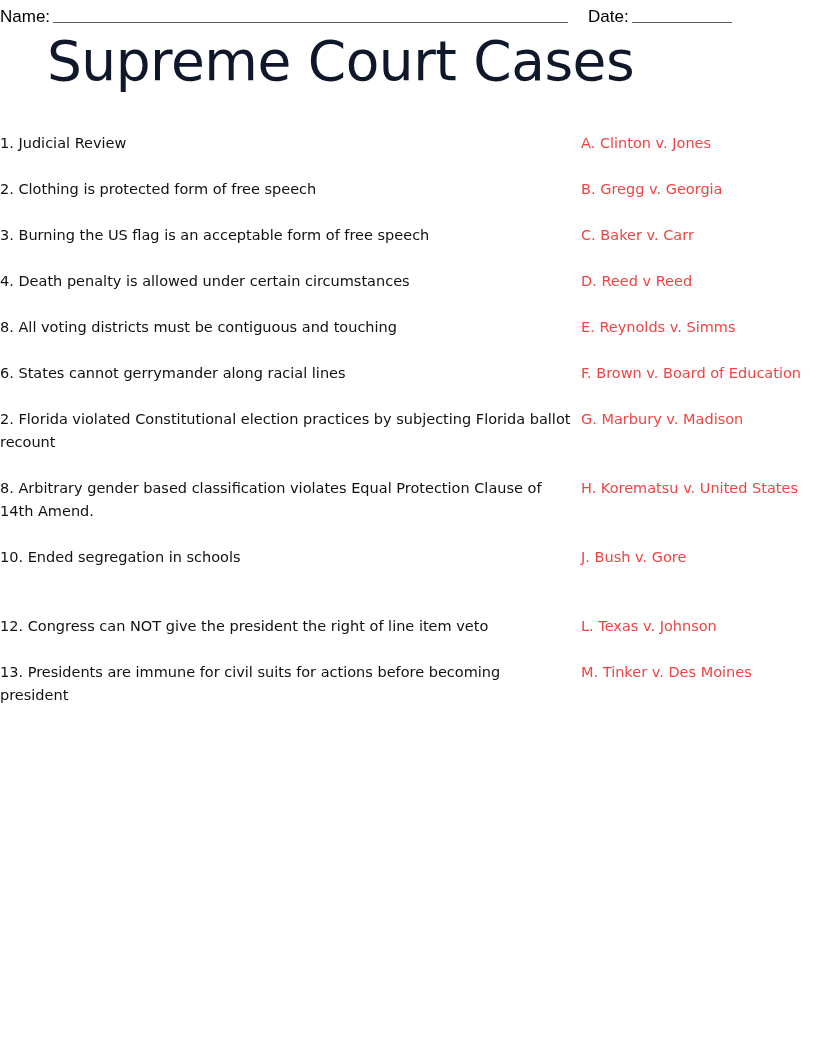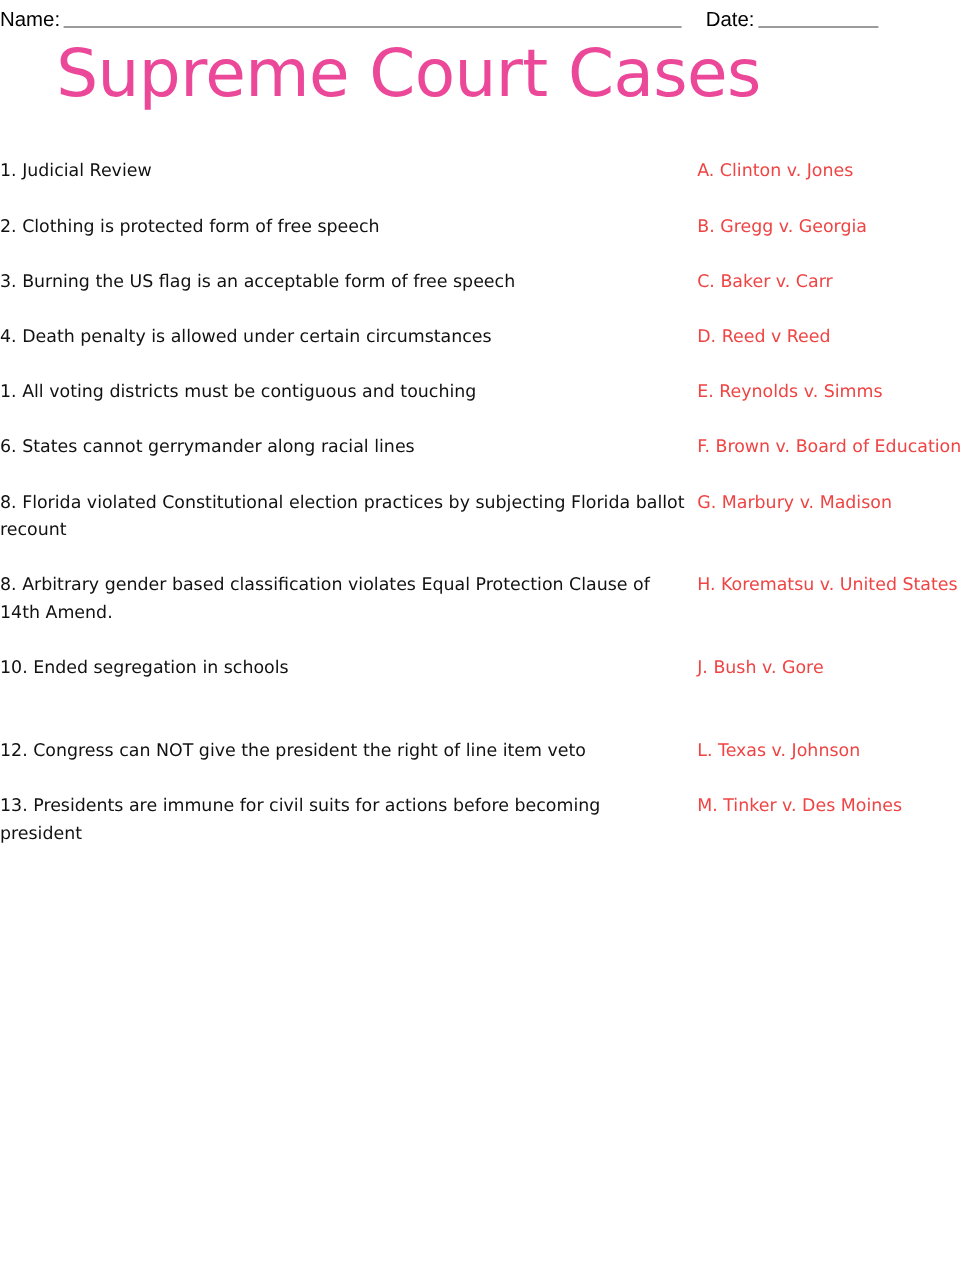--- a/index.html
+++ b/index.html
@@ -69,7 +69,7 @@
     font-size: 55px;
     line-height: 66px;
     letter-spacing: -0.5px;
-    color: #ec4899;
+    color: #0f172a;
   }
 
   

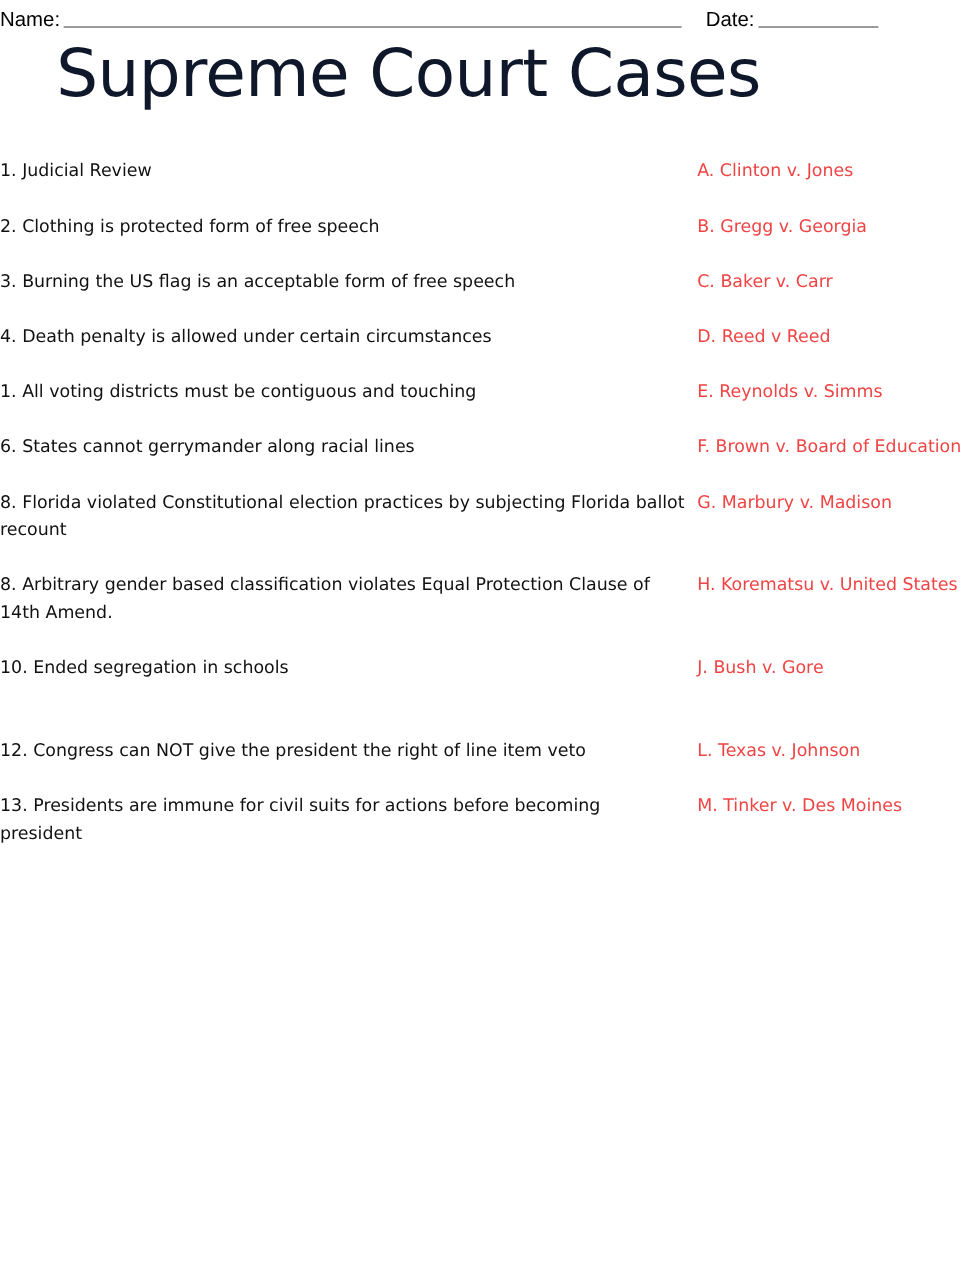--- a/index.html
+++ b/index.html
@@ -139,7 +139,7 @@
         <div class="col-right">D. Reed v Reed</div>
       </div>
       <div class="row">
-        <div class="col-left">1. All voting districts must be contiguous and touching</div>
+        <div class="col-left">8. All voting districts must be contiguous and touching</div>
         <div class="col-right">E. Reynolds v. Simms</div>
       </div>
       <div class="row">

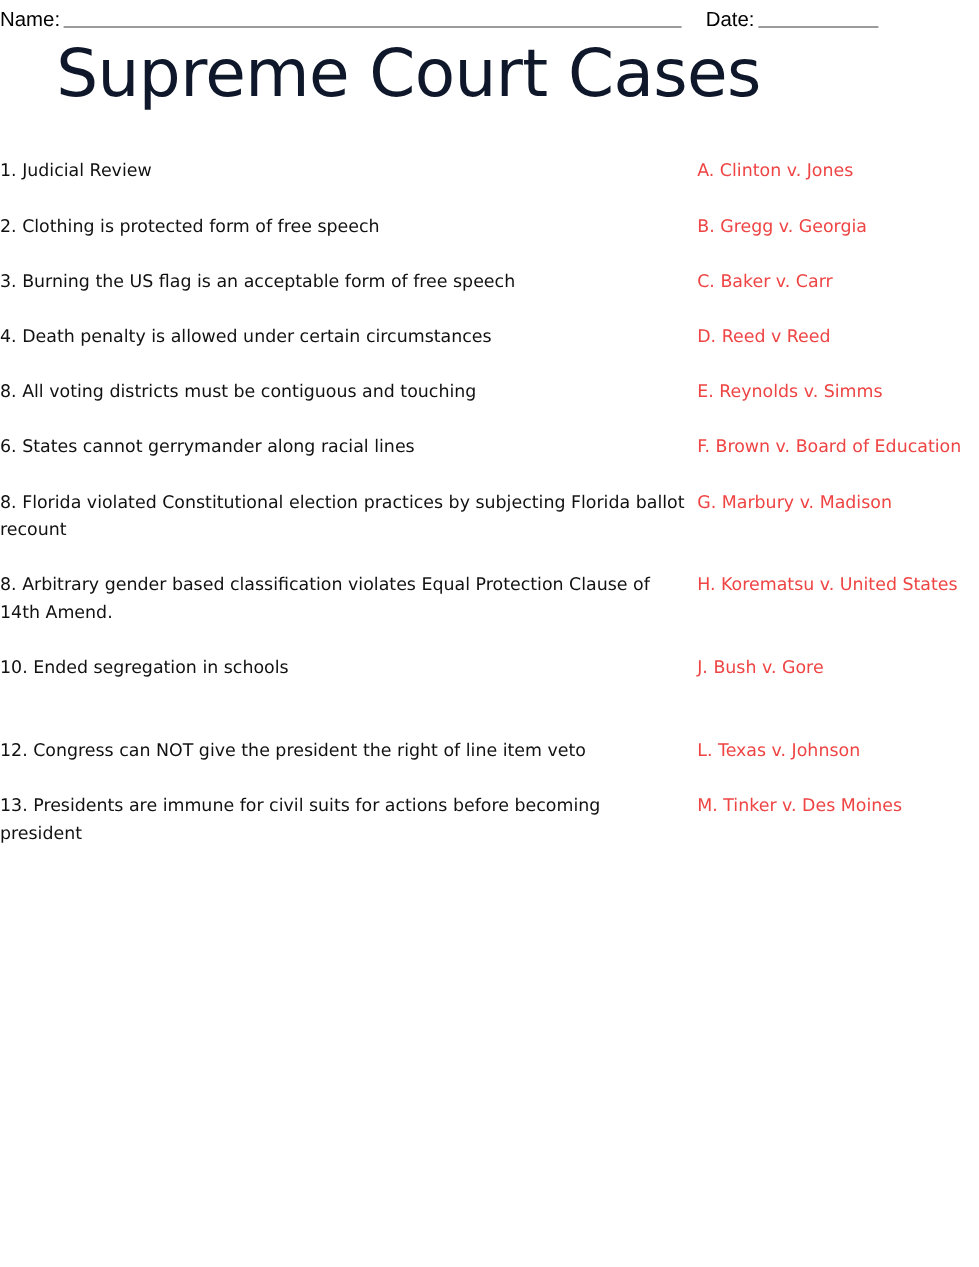--- a/index.html
+++ b/index.html
@@ -147,7 +147,7 @@
         <div class="col-right">F. Brown v. Board of Education</div>
       </div>
       <div class="row">
-        <div class="col-left">8. Florida violated Constitutional election practices by subjecting Florida ballot recount</div>
+        <div class="col-left">2. Florida violated Constitutional election practices by subjecting Florida ballot recount</div>
         <div class="col-right">G. Marbury v. Madison</div>
       </div>
       <div class="row">

